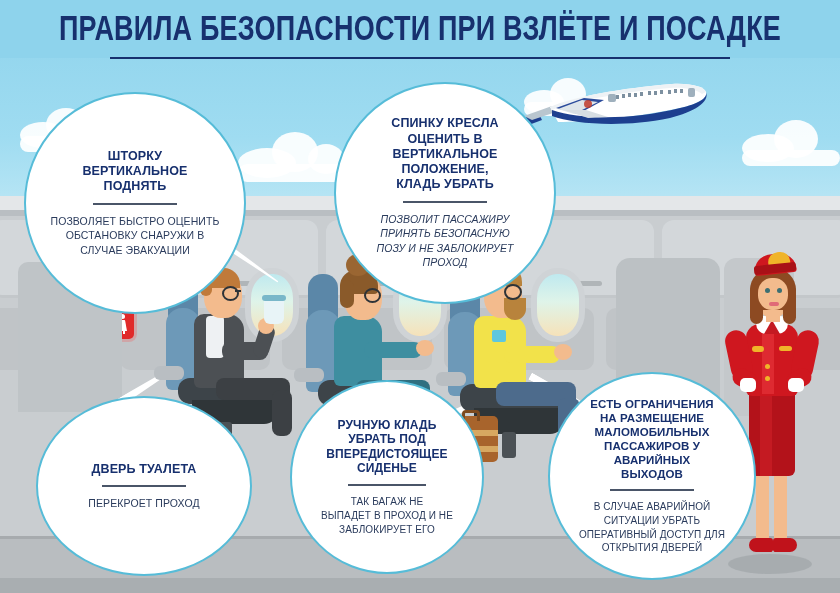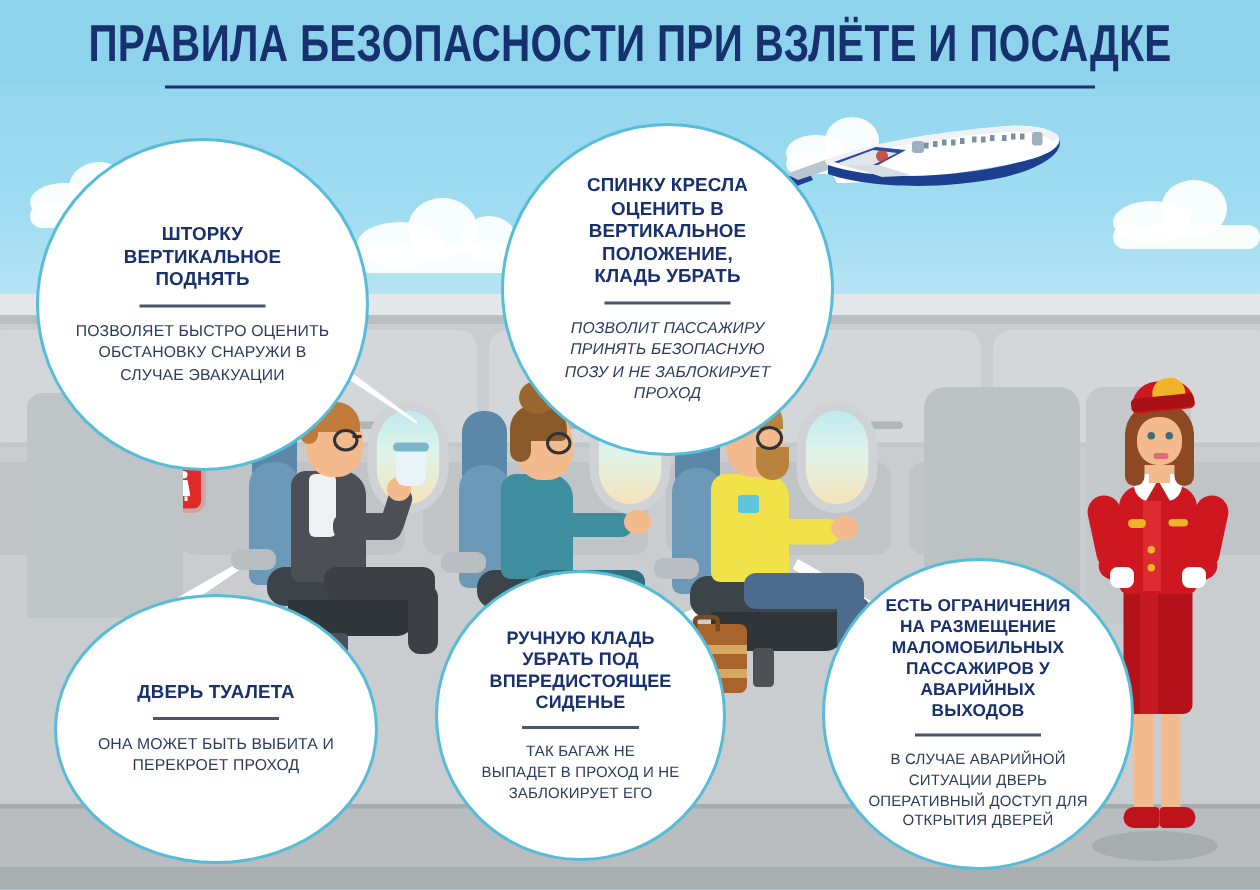--- a/index.html
+++ b/index.html
@@ -375,7 +375,6 @@
       </div>
     <div class="b-rule" style="width:84px;"></div>
     <div class="b-body" style="font-size:10.5px;">
-        <div>ОНА МОЖЕТ БЫТЬ ВЫБИТА И</div>
         <div>ПЕРЕКРОЕТ ПРОХОД</div>
       </div>
   </div>

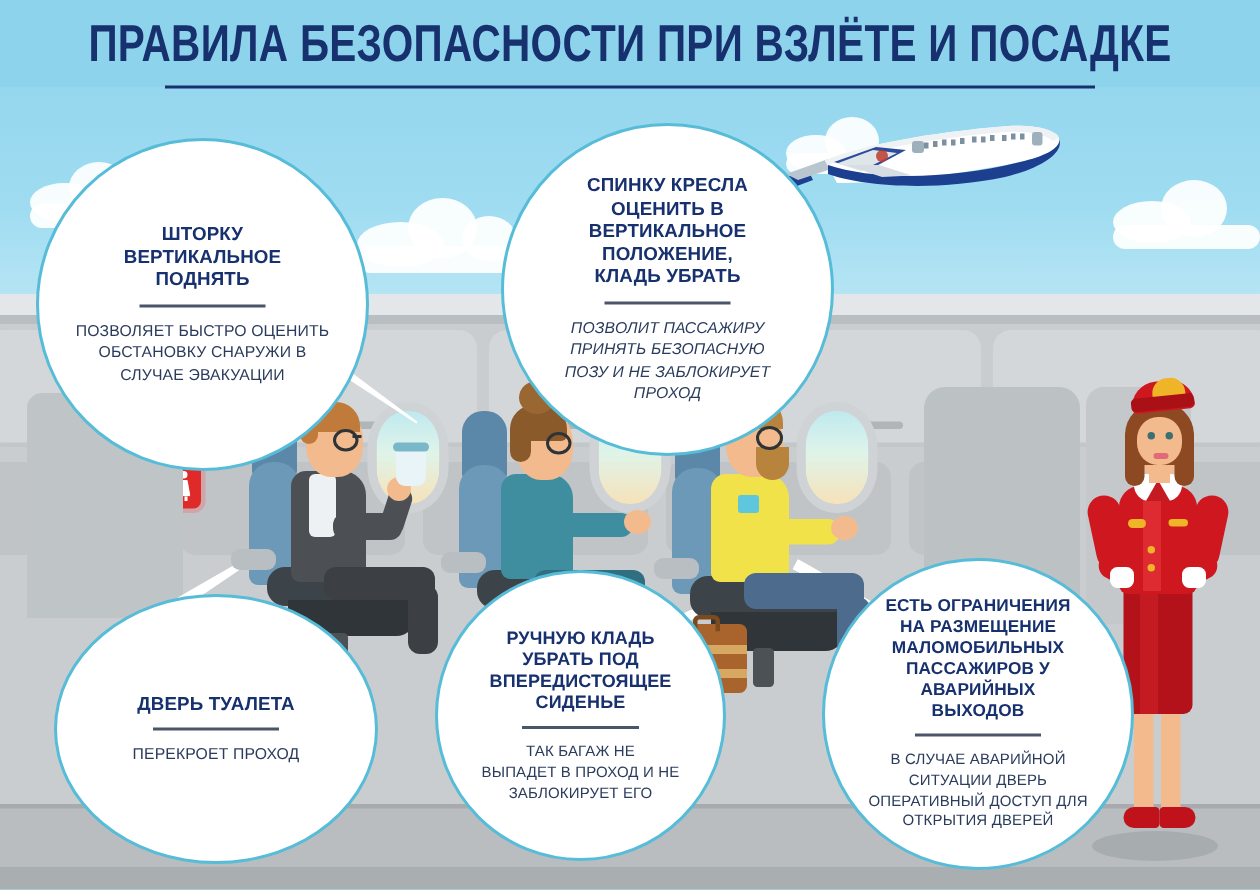--- a/index.html
+++ b/index.html
@@ -405,7 +405,7 @@
     <div class="b-rule" style="width:84px;"></div>
     <div class="b-body" style="font-size:10px;">
         <div>В СЛУЧАЕ АВАРИЙНОЙ</div>
-        <div>СИТУАЦИИ ДВЕРЬ</div>
+        <div>СИТУАЦИИ УБРАТЬ</div>
         <div>ОПЕРАТИВНЫЙ ДОСТУП ДЛЯ</div>
         <div>ОТКРЫТИЯ ДВЕРЕЙ</div>
       </div>

